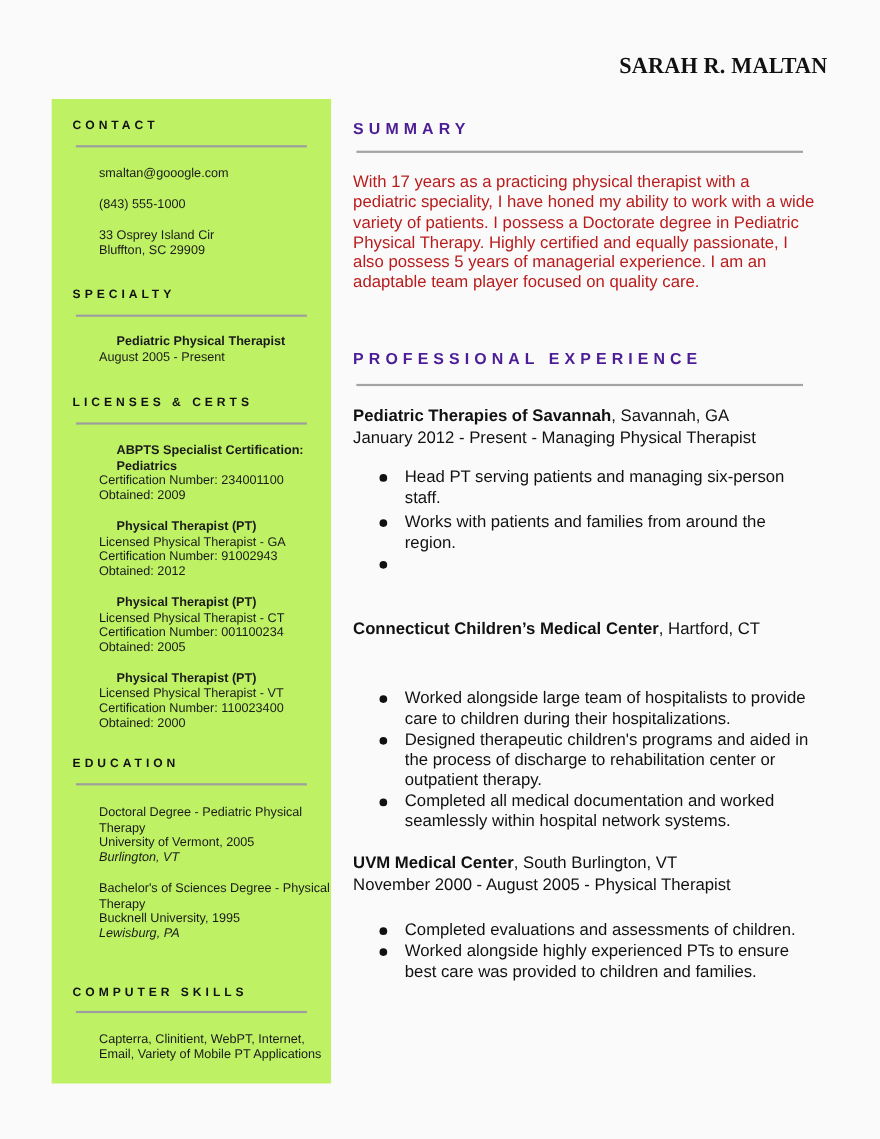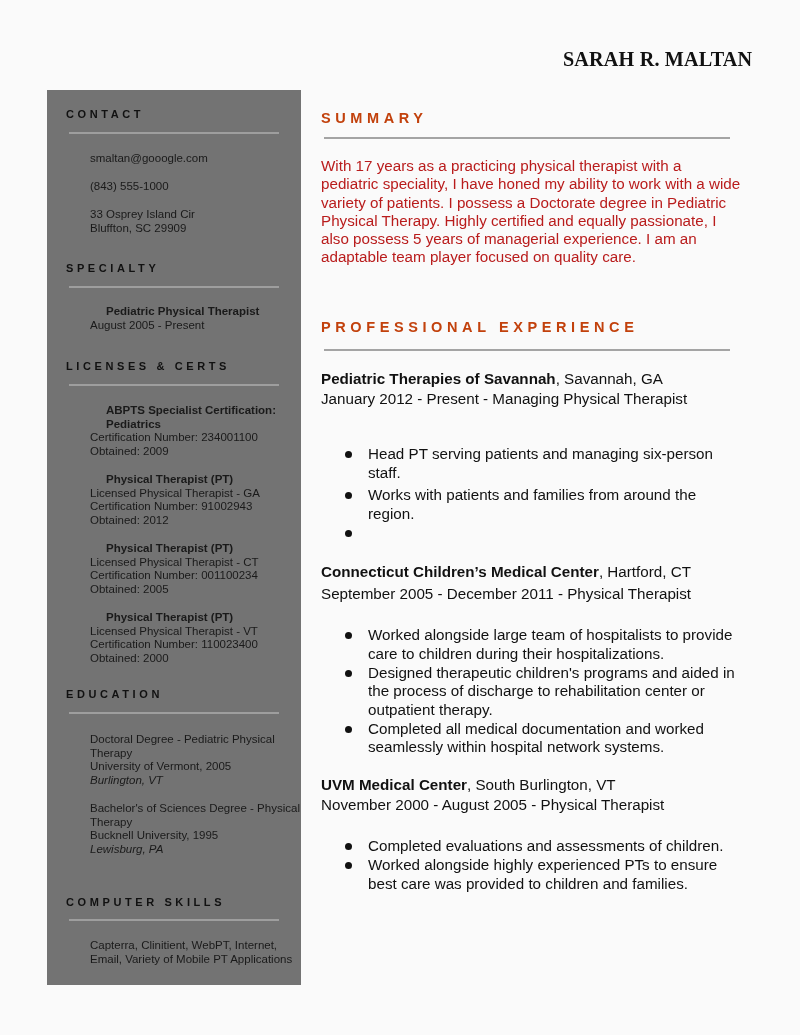--- a/index.html
+++ b/index.html
@@ -16,7 +16,7 @@
   }
   .sidebar {
     position: absolute; left: 47px; top: 90px; width: 254px; height: 895px;
-    background: #737373;
+    background: #bef264;
   }
   .side-inner { position: absolute; left: 19px; top: 0; width: 220px; }
   .side-heading {

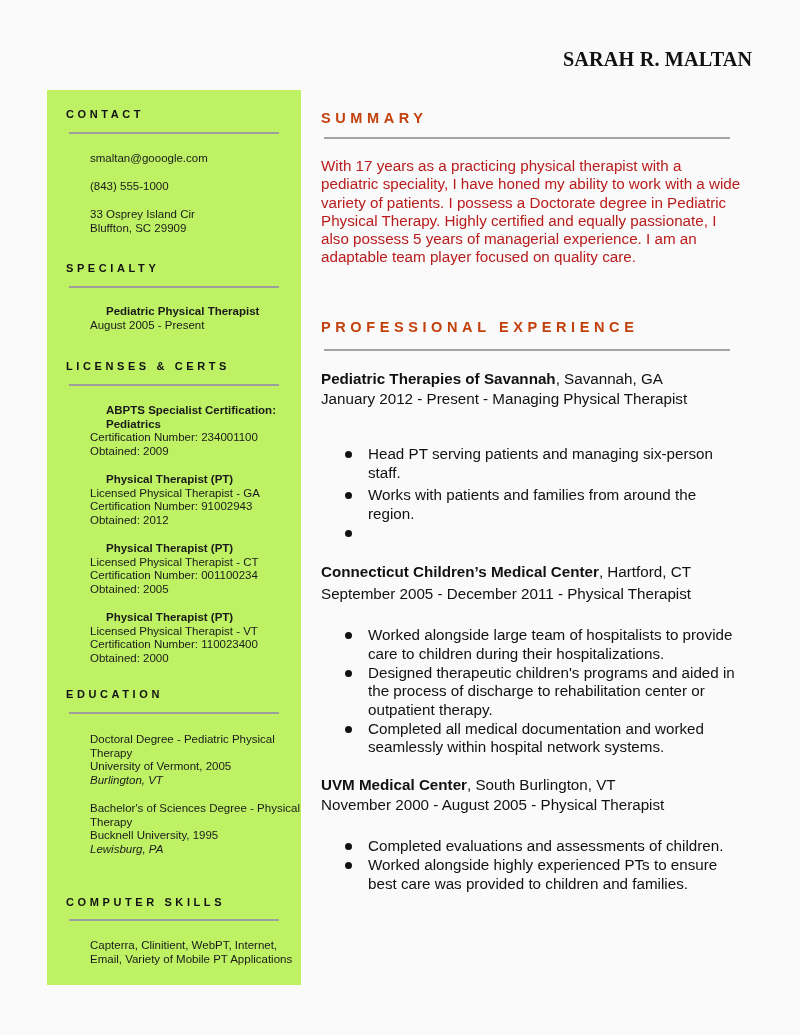--- a/index.html
+++ b/index.html
@@ -38,7 +38,7 @@
   .main { position: absolute; left: 321px; top: 0; width: 420px; }
   .main-heading {
     position: absolute; left: 0;
-    font-size: 14.5px; font-weight: bold; letter-spacing: 4.6px; color: #c2410c;
+    font-size: 14.5px; font-weight: bold; letter-spacing: 4.6px; color: #4c1d95;
   }
   .main-rule {
     position: absolute; left: 3px; width: 406px; height: 0;

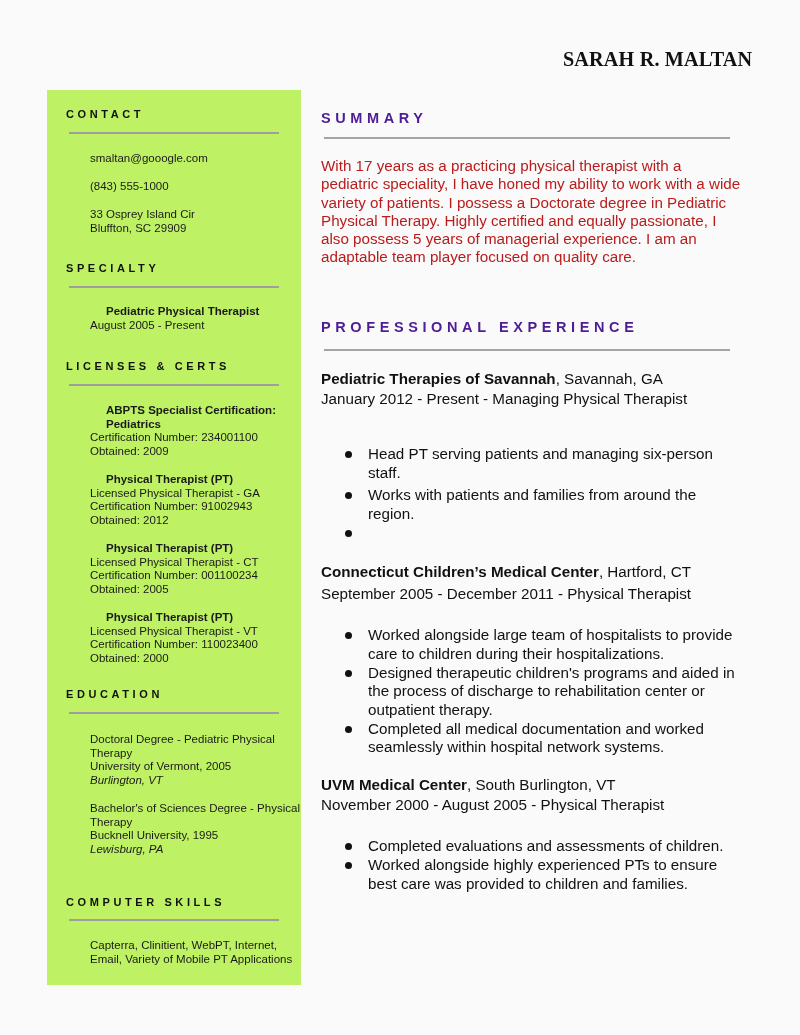--- a/index.html
+++ b/index.html
@@ -147,7 +147,7 @@
     <div><span class="co">Pediatric Therapies of Savannah</span><span>, Savannah, GA</span></div>
     <div>January 2012 - Present - Managing Physical Therapist</div>
   </div>
-  <ul class="bullets" style="top:445px">
+  <ul class="bullets" style="top:425px">
     <li><span class="dot"></span><span>Head PT serving patients and managing six-person staff.</span></li>
     <li style="margin-top:4px"><span class="dot"></span><span>Works with patients and families from around the region.</span></li>
     <li><span class="dot"></span></li>

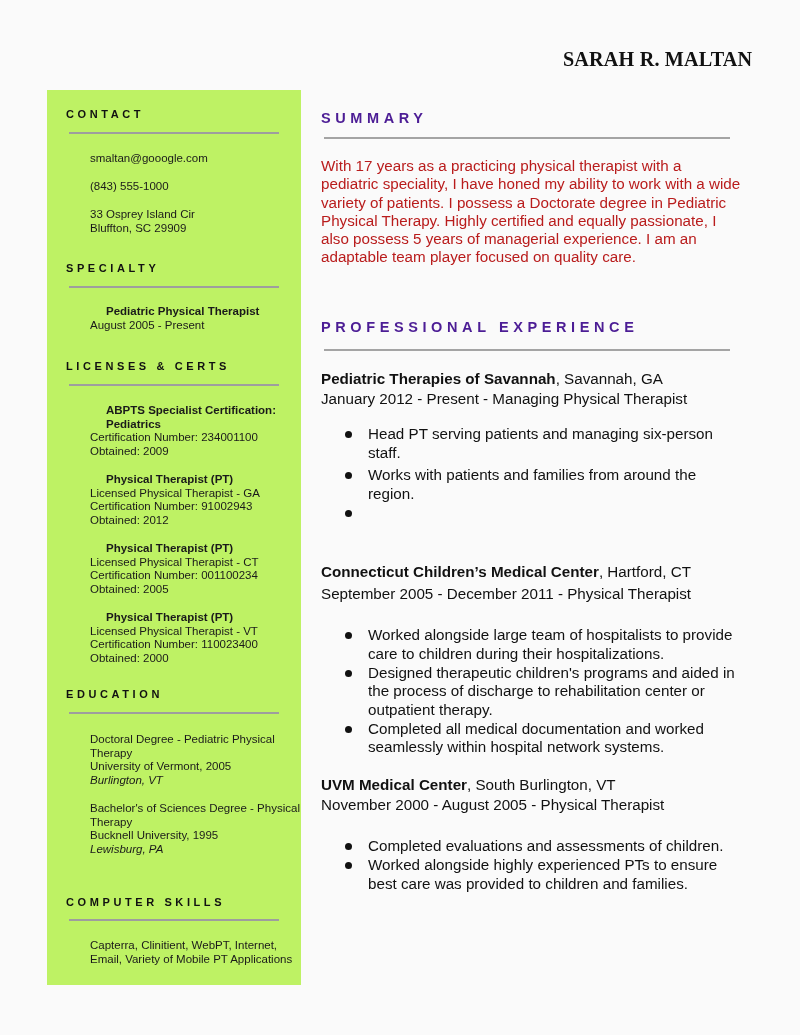--- a/index.html
+++ b/index.html
@@ -155,7 +155,6 @@
 
   <div class="job" style="top:562px">
     <div><span class="co">Connecticut Children’s Medical Center</span><span>, Hartford, CT</span></div>
-    <div style="margin-top:2px">September 2005 - December 2011 - Physical Therapist</div>
   </div>
   <ul class="bullets" style="top:626px">
     <li><span class="dot"></span><span>Worked alongside large team of hospitalists to provide care to children during their hospitalizations.</span></li>

